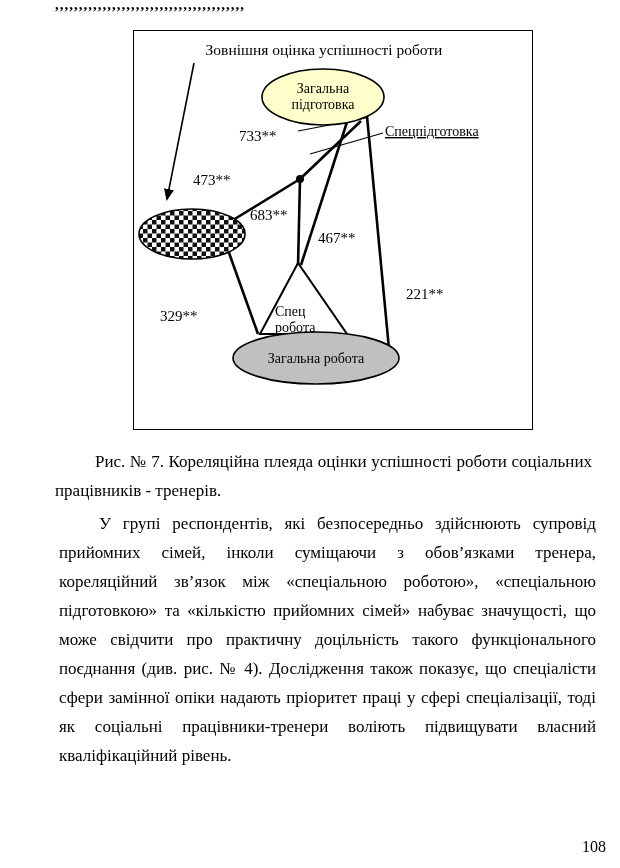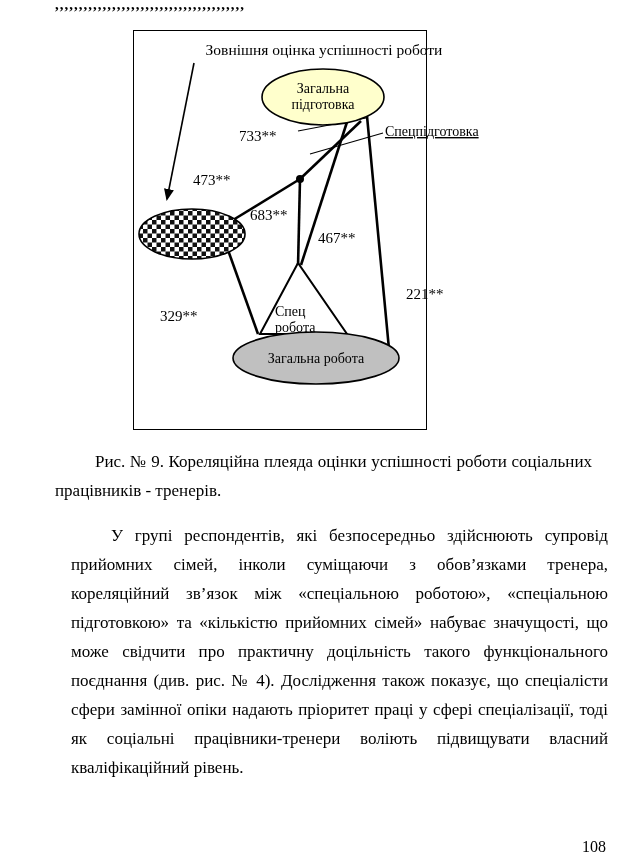--- a/index.html
+++ b/index.html
@@ -22,7 +22,7 @@
   .figure-box {
     position: absolute;
     left: 133px; top: 30px;
-    width: 294px; height: 400px;
+    width: 400px; height: 400px;
     border: 1.5px solid #000;
     box-sizing: border-box;
     background: #fff;

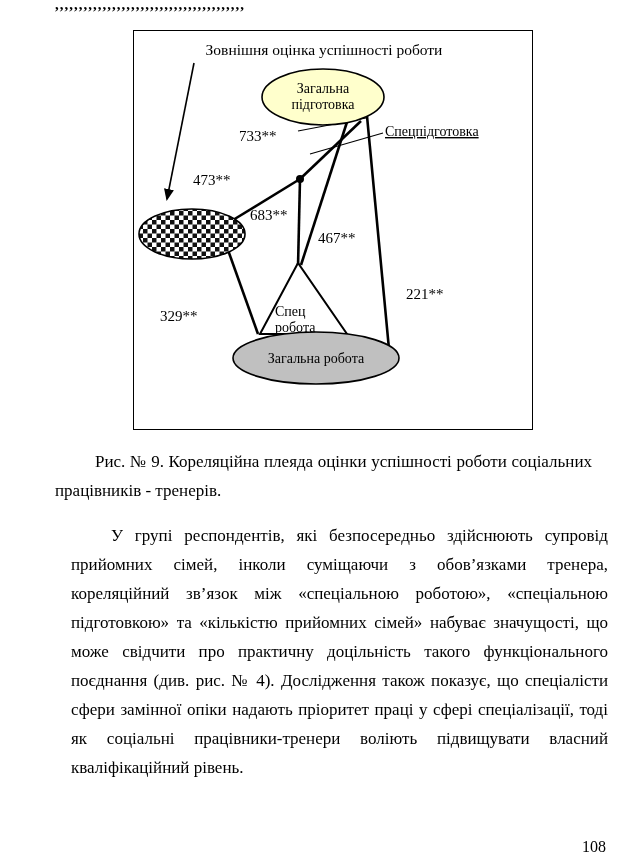--- a/index.html
+++ b/index.html
@@ -116,7 +116,7 @@
   </svg>
 </div>
 
-<p class="caption">Рис. № 9. Кореляційна плеяда оцінки успішності роботи соціальних працівників - тренерів.</p>
+<p class="caption">Рис. № 7. Кореляційна плеяда оцінки успішності роботи соціальних працівників - тренерів.</p>
 
 <p class="body-text">У групі респондентів, які безпосередньо здійснюють супровід прийомних сімей, інколи суміщаючи з обов’язками тренера, кореляційний зв’язок між «спеціальною роботою», «спеціальною підготовкою» та «кількістю прийомних сімей» набуває значущості, що може свідчити про практичну доцільність такого функціонального поєднання (див. рис. № 4). Дослідження також показує, що спеціалісти сфери замінної опіки надають пріоритет праці у сфері спеціалізації, тоді як соціальні працівники-тренери воліють підвищувати власний кваліфікаційний рівень.</p>
 

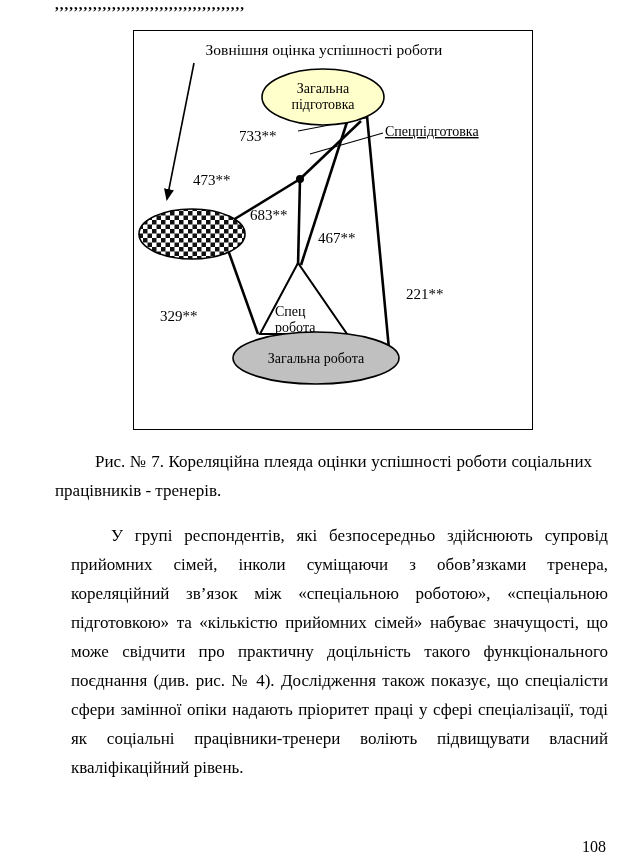--- a/index.html
+++ b/index.html
@@ -46,7 +46,7 @@
     position: absolute;
     left: 55px; top: 505px;
     width: 537px;
-    margin: 16px;
+    margin: 4px;
     font-size: 17px;
     line-height: 29px;
     text-align: justify;

